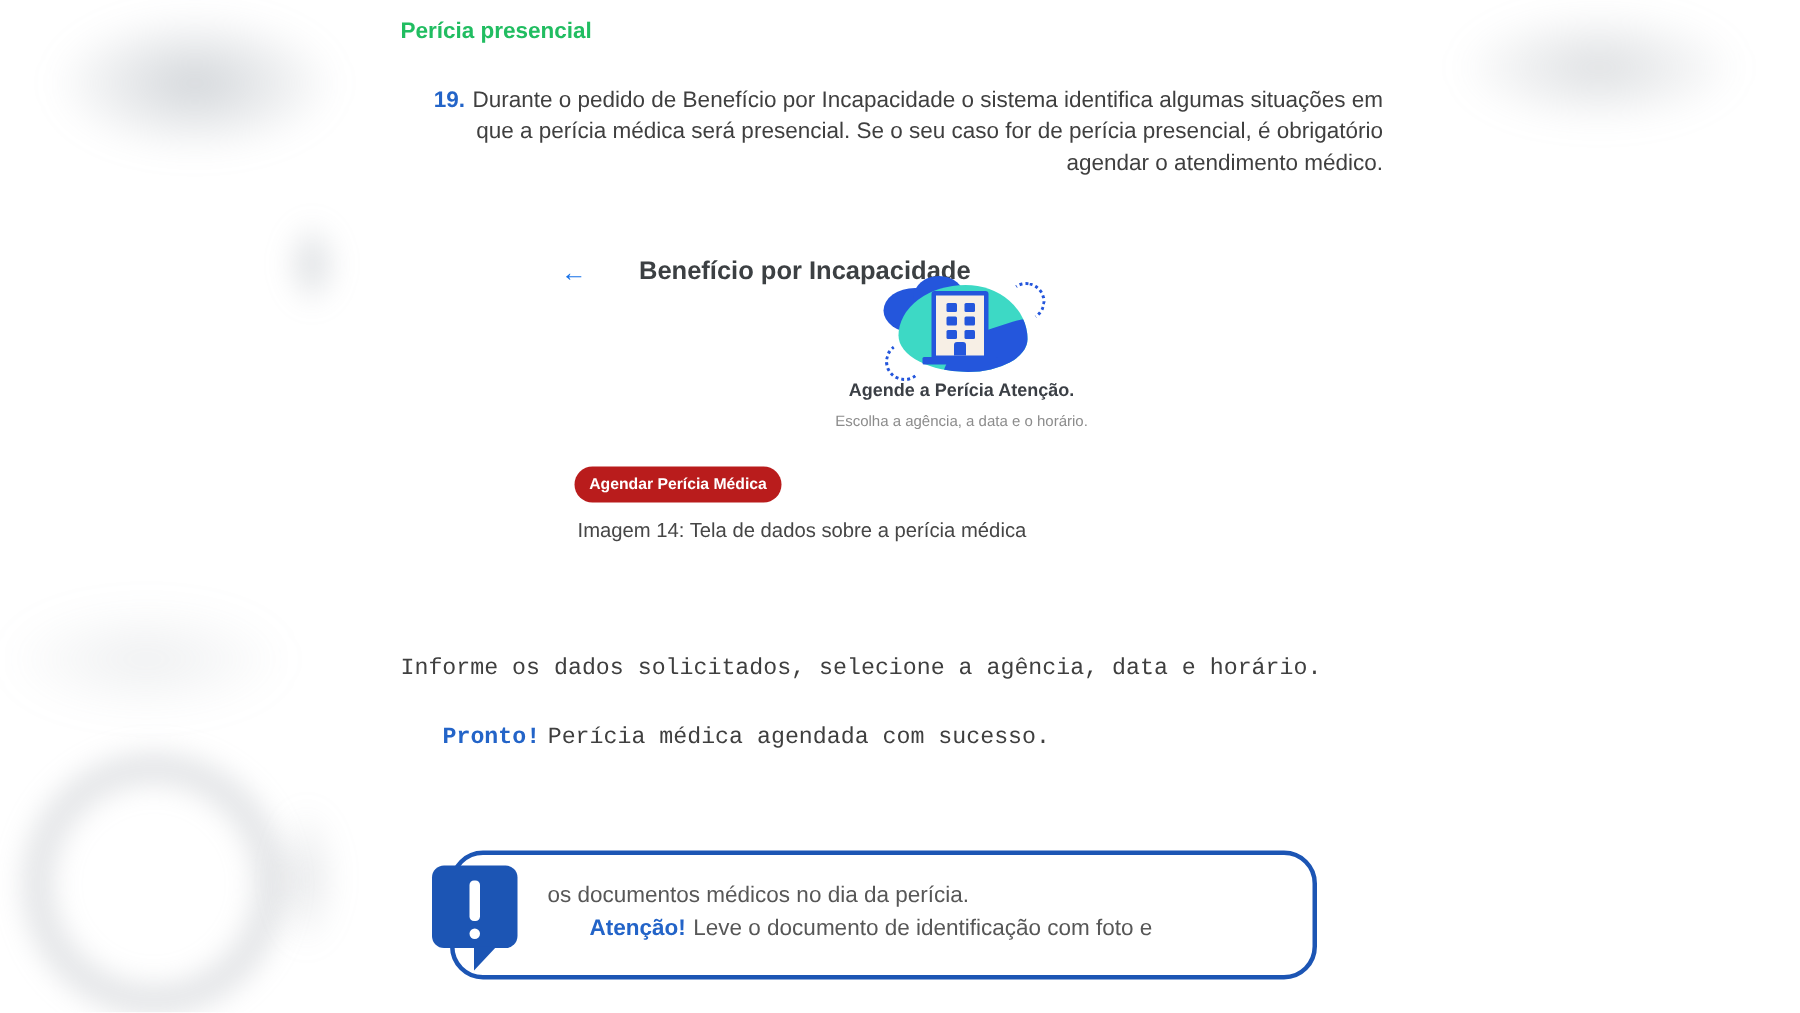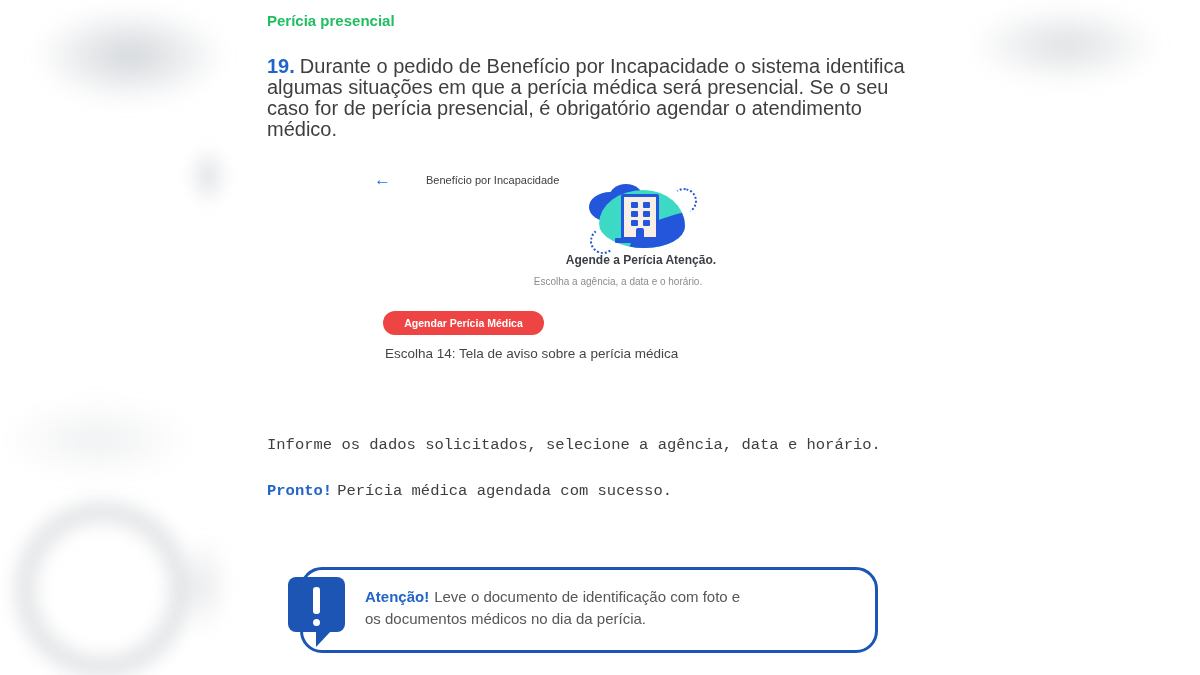--- a/index.html
+++ b/index.html
@@ -19,7 +19,7 @@
 
   
   .doc-heading{position:absolute;left:267px;top:12px;font-size:15px;font-weight:bold;color:#21bd61;text-align:center;}
-  .doc-para{position:absolute;left:267px;top:56px;width:655px;font-size:20px;line-height:21px;color:#3f3f3f;}
+  .doc-para{position:absolute;left:267px;top:56px;width:655px;font-size:15px;line-height:21px;color:#3f3f3f;text-align:right;}
   .num-accent{color:#2364c8;font-weight:bold;display:inline-block;margin-right:5px;}
   .doc-line{position:absolute;left:267px;font-size:15.5px;color:#3f3f3f;font-family:Liberation Mono, monospace;}
   .informe{top:436px;}

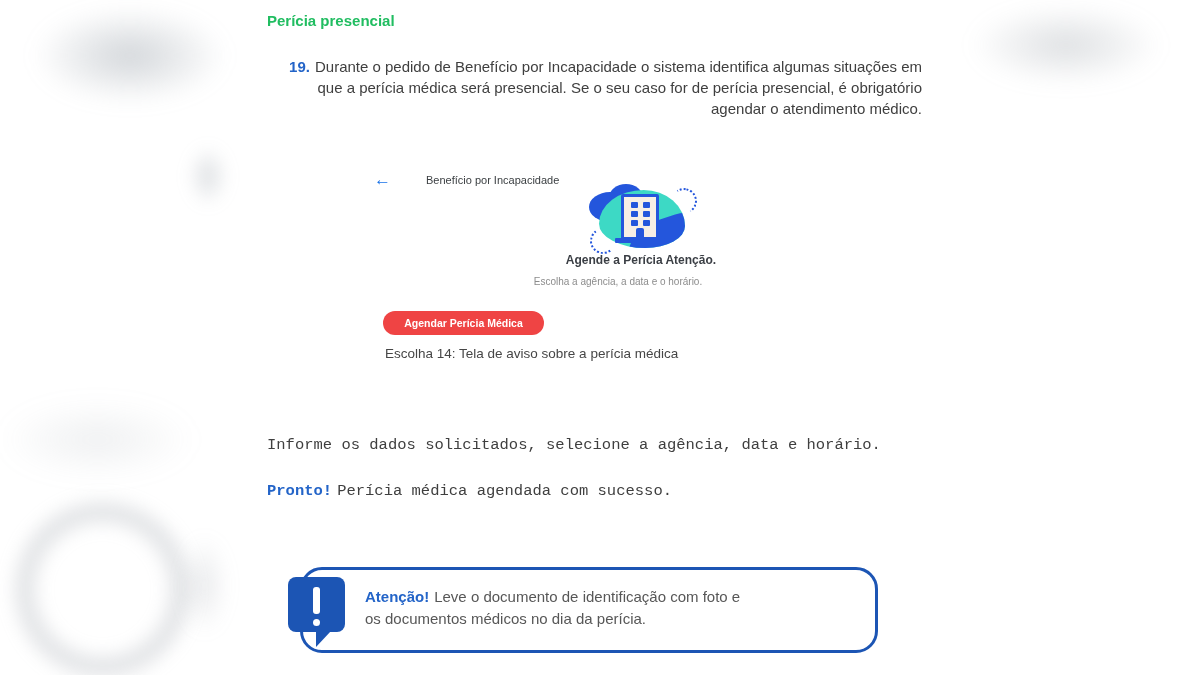--- a/index.html
+++ b/index.html
@@ -30,7 +30,7 @@
   
   .back-row{position:absolute;left:374px;top:171px;display:flex;align-items:center;}
   .back-arrow{color:#1a73e8;font-size:17px;line-height:17px;font-weight:bold;}
-  .back-label{margin-left:11px;font-size:11px;font-weight:400;color:#3c4043;padding-left:24px;}
+  .back-label{margin-left:11px;font-size:17px;font-weight:700;color:#3c4043;padding-left:24px;}
 
   .illo{position:absolute;left:595px;top:186px;width:94px;height:64px;}
   .illo-cloud{position:absolute;left:-6px;top:6px;width:42px;height:30px;background:#2456dc;border-radius:50%;}

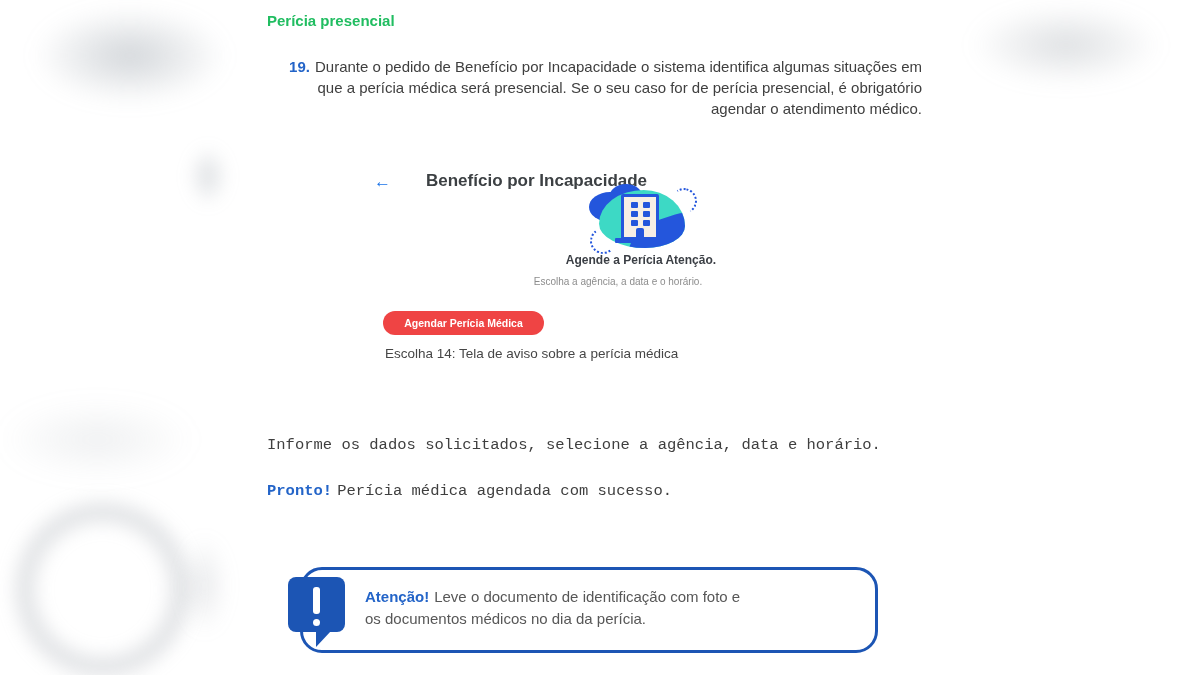--- a/index.html
+++ b/index.html
@@ -49,7 +49,7 @@
   .bld-base{position:absolute;left:20px;top:52px;width:50px;height:5px;background:#2456dc;border-radius:1px;}
 
   .shot-title{position:absolute;left:491px;top:253px;width:300px;text-align:center;font-size:12px;font-weight:bold;color:#3b3f45;}
-  .shot-sub{position:absolute;left:468px;top:276px;width:300px;text-align:center;font-size:10px;color:#8c8c8c;}
+  .shot-sub{position:absolute;left:491px;top:276px;width:300px;text-align:center;font-size:10px;color:#8c8c8c;}
 
   .shot-button{position:absolute;left:383px;top:311px;width:161px;height:24px;border:none;border-radius:12px;
     background:#ef4444;color:#ffffff;font-size:10.5px;font-weight:bold;font-family:"Liberation Sans",sans-serif;

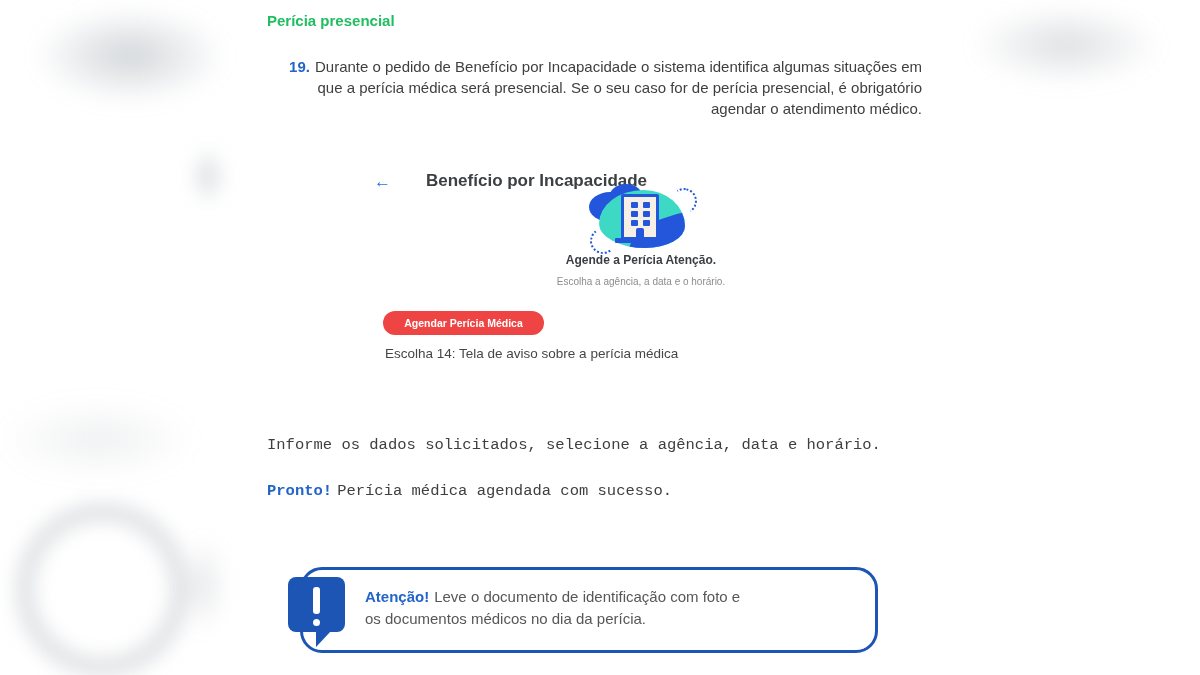--- a/index.html
+++ b/index.html
@@ -51,8 +51,8 @@
   .shot-title{position:absolute;left:491px;top:253px;width:300px;text-align:center;font-size:12px;font-weight:bold;color:#3b3f45;}
   .shot-sub{position:absolute;left:491px;top:276px;width:300px;text-align:center;font-size:10px;color:#8c8c8c;}
 
-  .shot-button{position:absolute;left:383px;top:311px;width:161px;height:24px;border:none;border-radius:12px;
-    background:#ef4444;color:#ffffff;font-size:10.5px;font-weight:bold;font-family:"Liberation Sans",sans-serif;
+  .shot-button{position:absolute;left:383px;top:311px;width:138px;height:24px;border:none;border-radius:12px;
+    background:#b91c1c;color:#ffffff;font-size:10.5px;font-weight:bold;font-family:"Liberation Sans",sans-serif;
     display:flex;align-items:center;justify-content:center;cursor:pointer;}
 
   

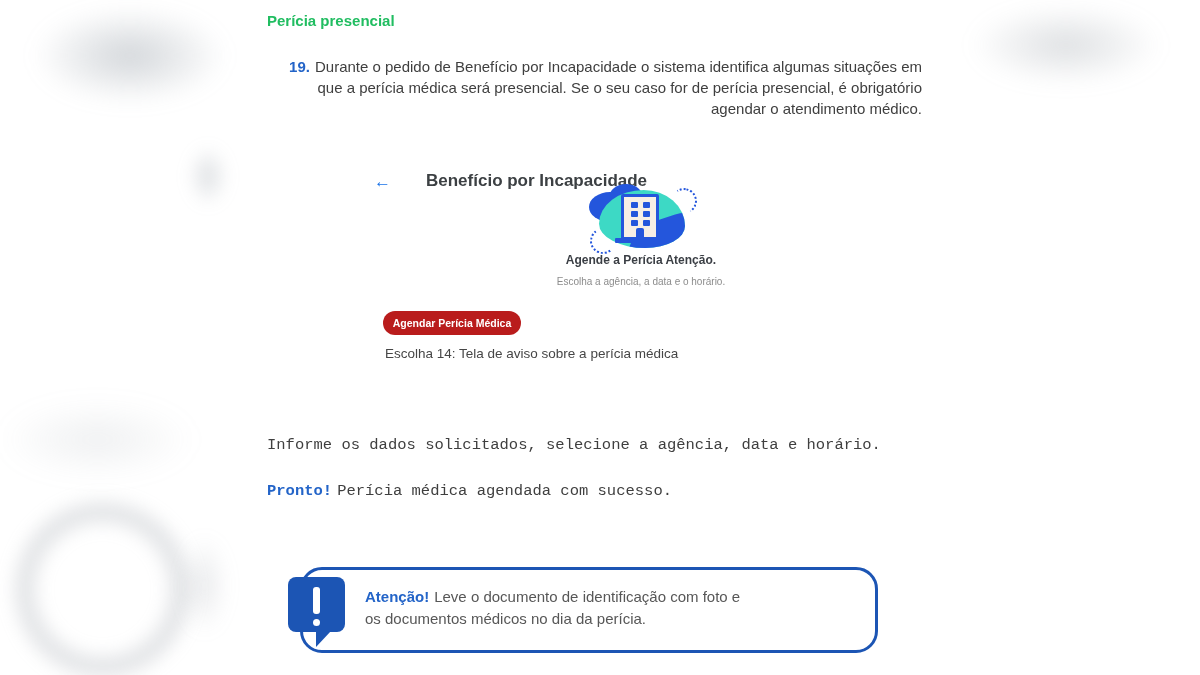--- a/index.html
+++ b/index.html
@@ -113,7 +113,7 @@
   <div class="shot-sub">Escolha a agência, a data e o horário.</div>
   <button class="shot-button">Agendar Perícia Médica</button>
 
-  <div class="caption">Escolha 14: Tela de aviso sobre a perícia médica</div>
+  <div class="caption">Imagem 14: Tela de dados sobre a perícia médica</div>
 
   <div class="doc-line informe">Informe os dados solicitados, selecione a agência, data e horário.</div>
   <div class="doc-line pronto-line">

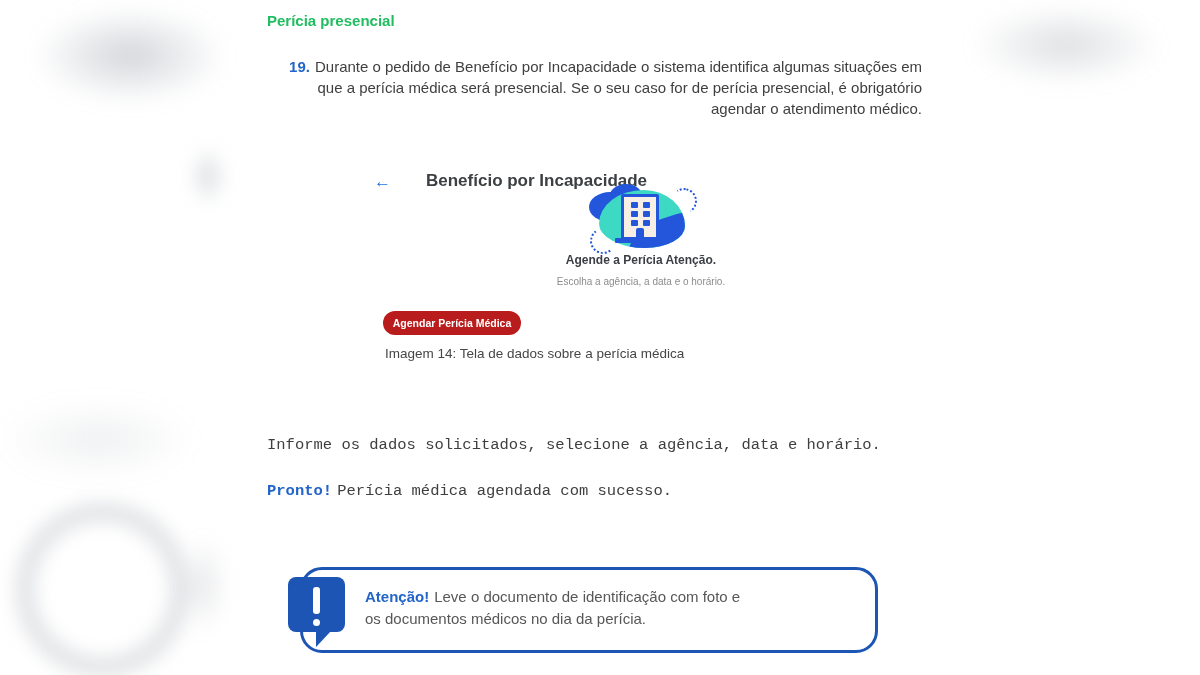--- a/index.html
+++ b/index.html
@@ -24,7 +24,7 @@
   .doc-line{position:absolute;left:267px;font-size:15.5px;color:#3f3f3f;font-family:Liberation Mono, monospace;}
   .informe{top:436px;}
   .pronto-line{top:482px;}
-  .accent-bold{color:#2364c8;font-weight:bold;display:inline-block;margin-right:5px;}
+  .accent-bold{color:#2364c8;font-weight:bold;display:inline-block;margin-right:5px;margin-left:28px;}
   .caption{position:absolute;left:385px;top:346px;font-size:13.5px;color:#464646;}
 
   

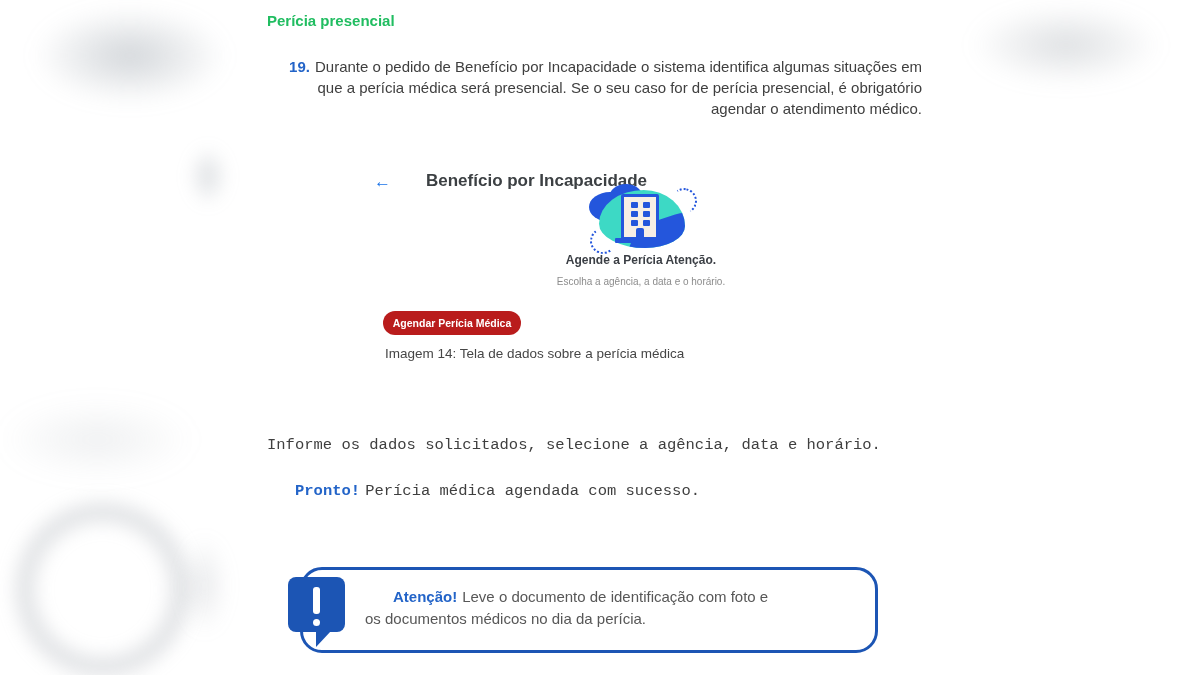--- a/index.html
+++ b/index.html
@@ -127,10 +127,10 @@
     <div class="note-tail"></div>
   </div>
   <div class="callout-text">
+    <div>os documentos médicos no dia da perícia.</div>
     <div>
       <span class="accent-bold">Atenção!</span><span>Leve o documento de identificação com foto e</span>
     </div>
-    <div>os documentos médicos no dia da perícia.</div>
   </div>
 
 </div>

